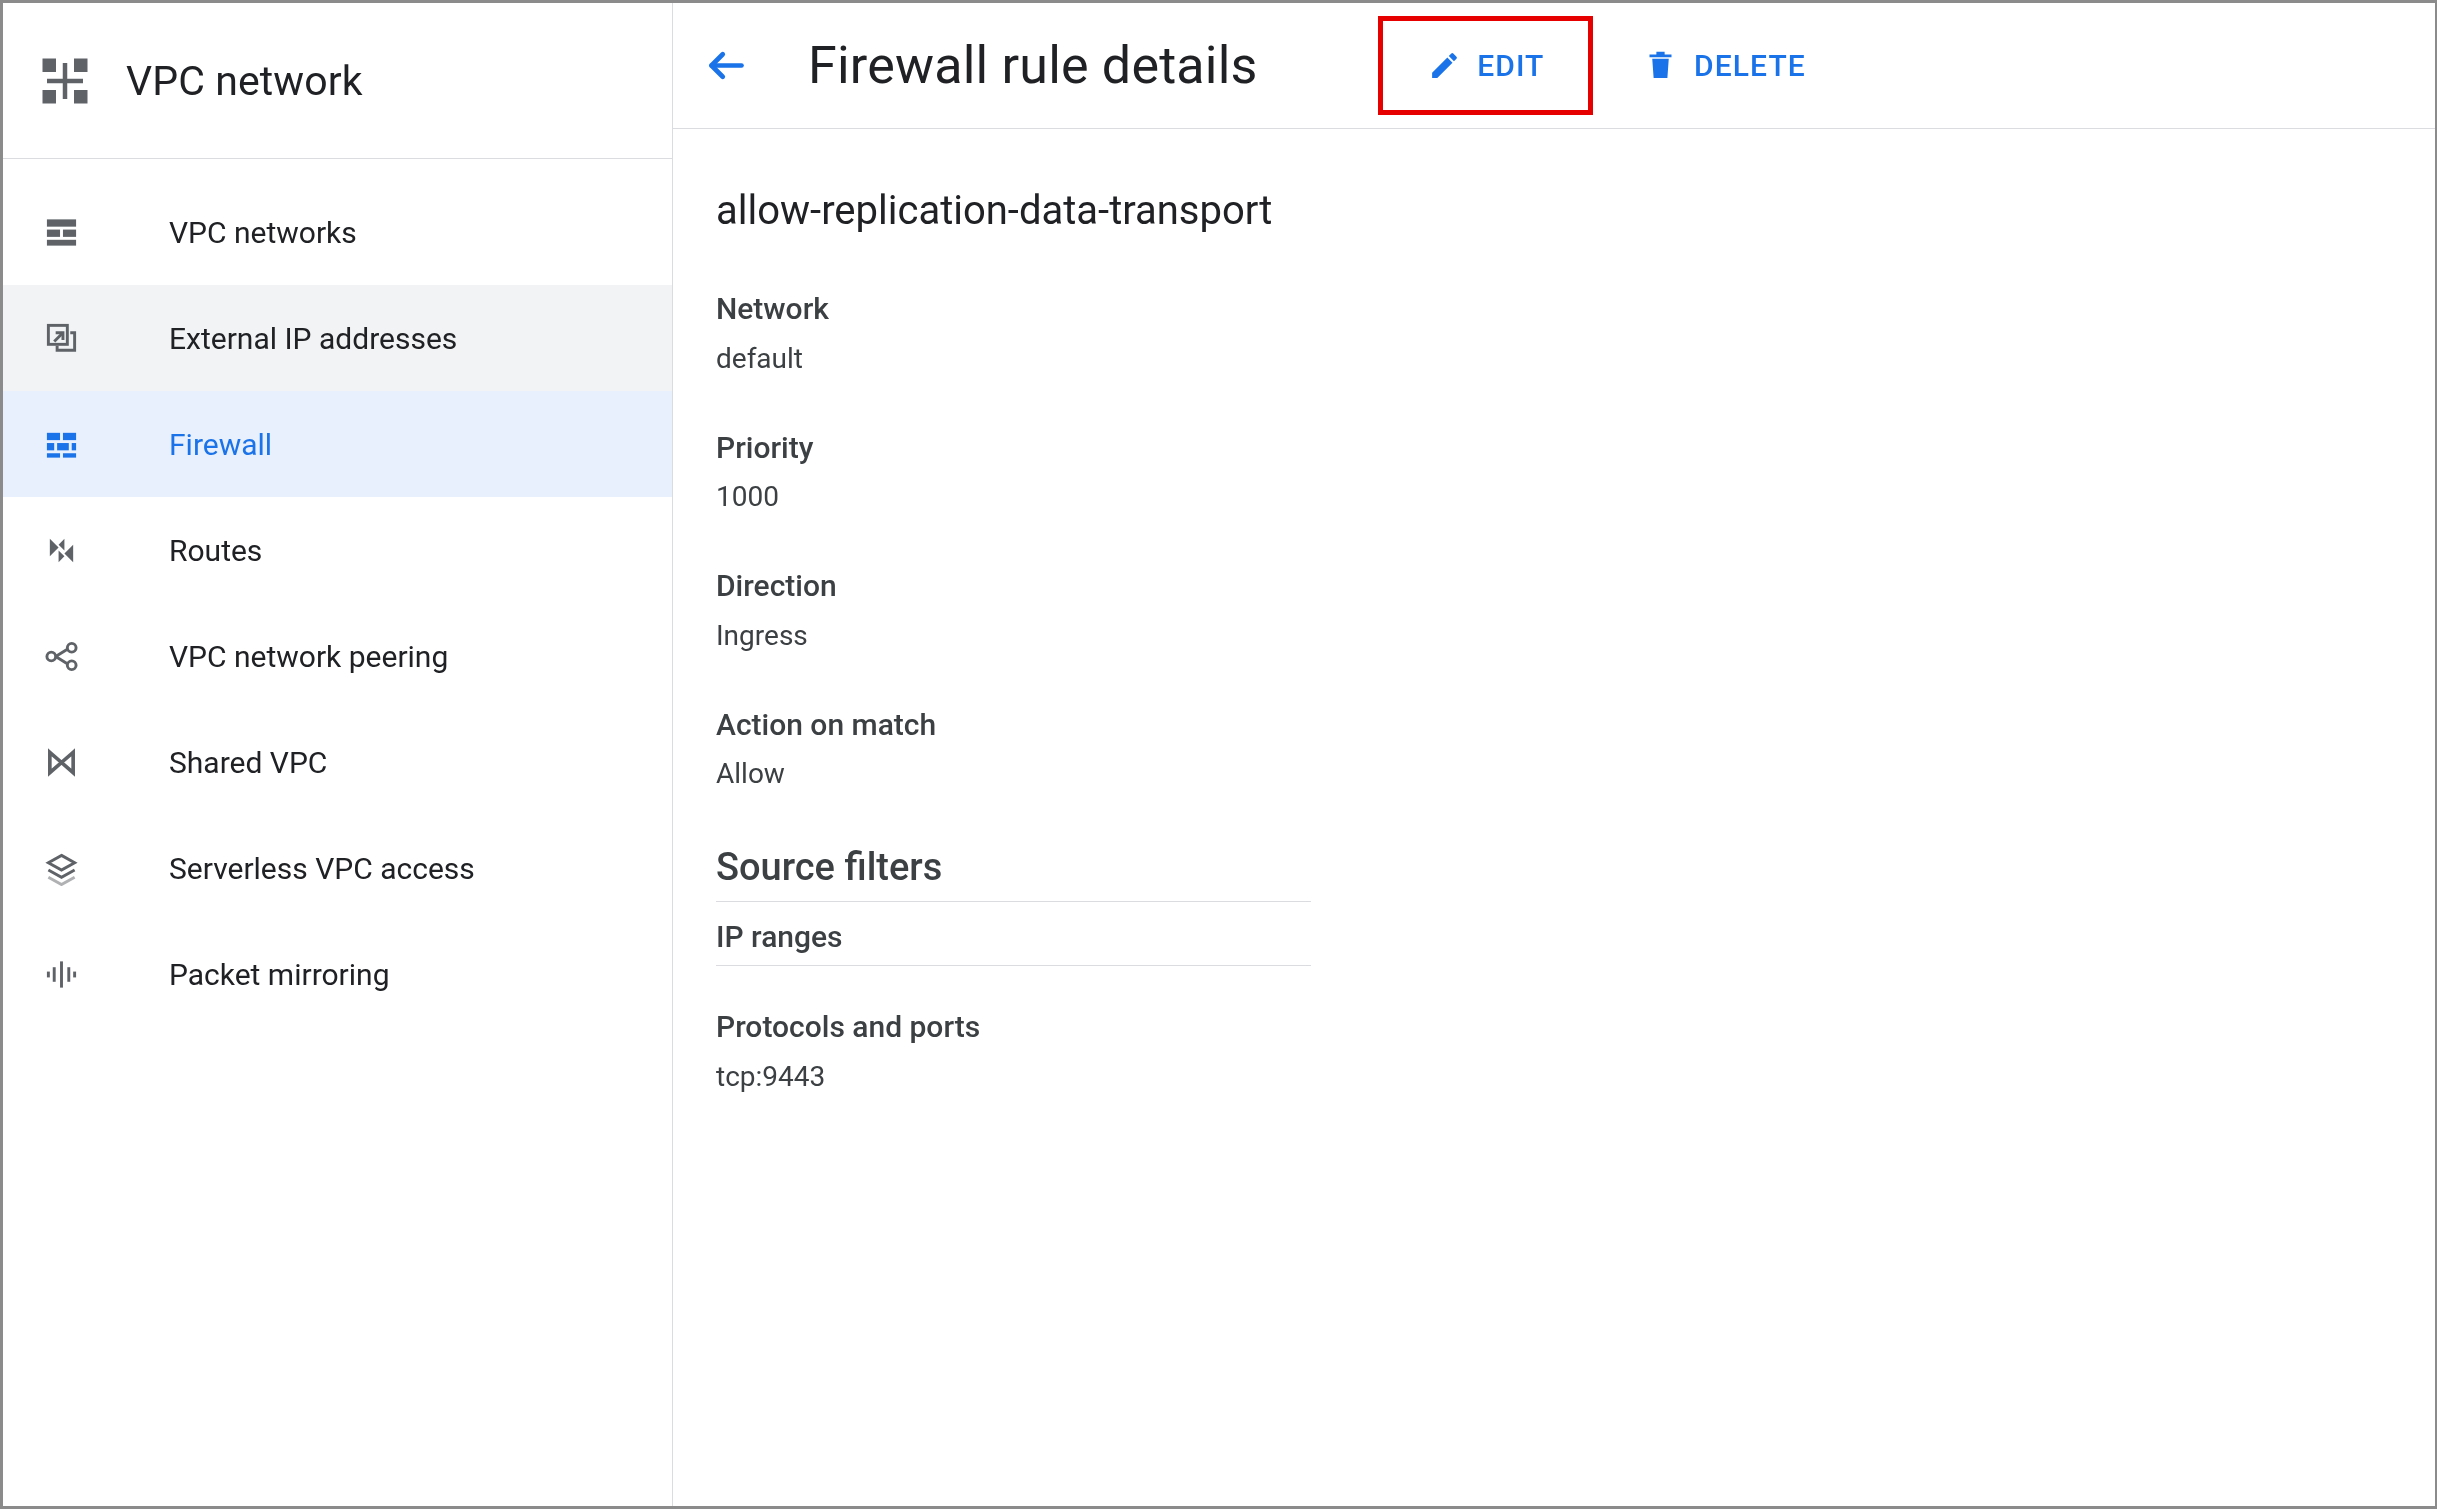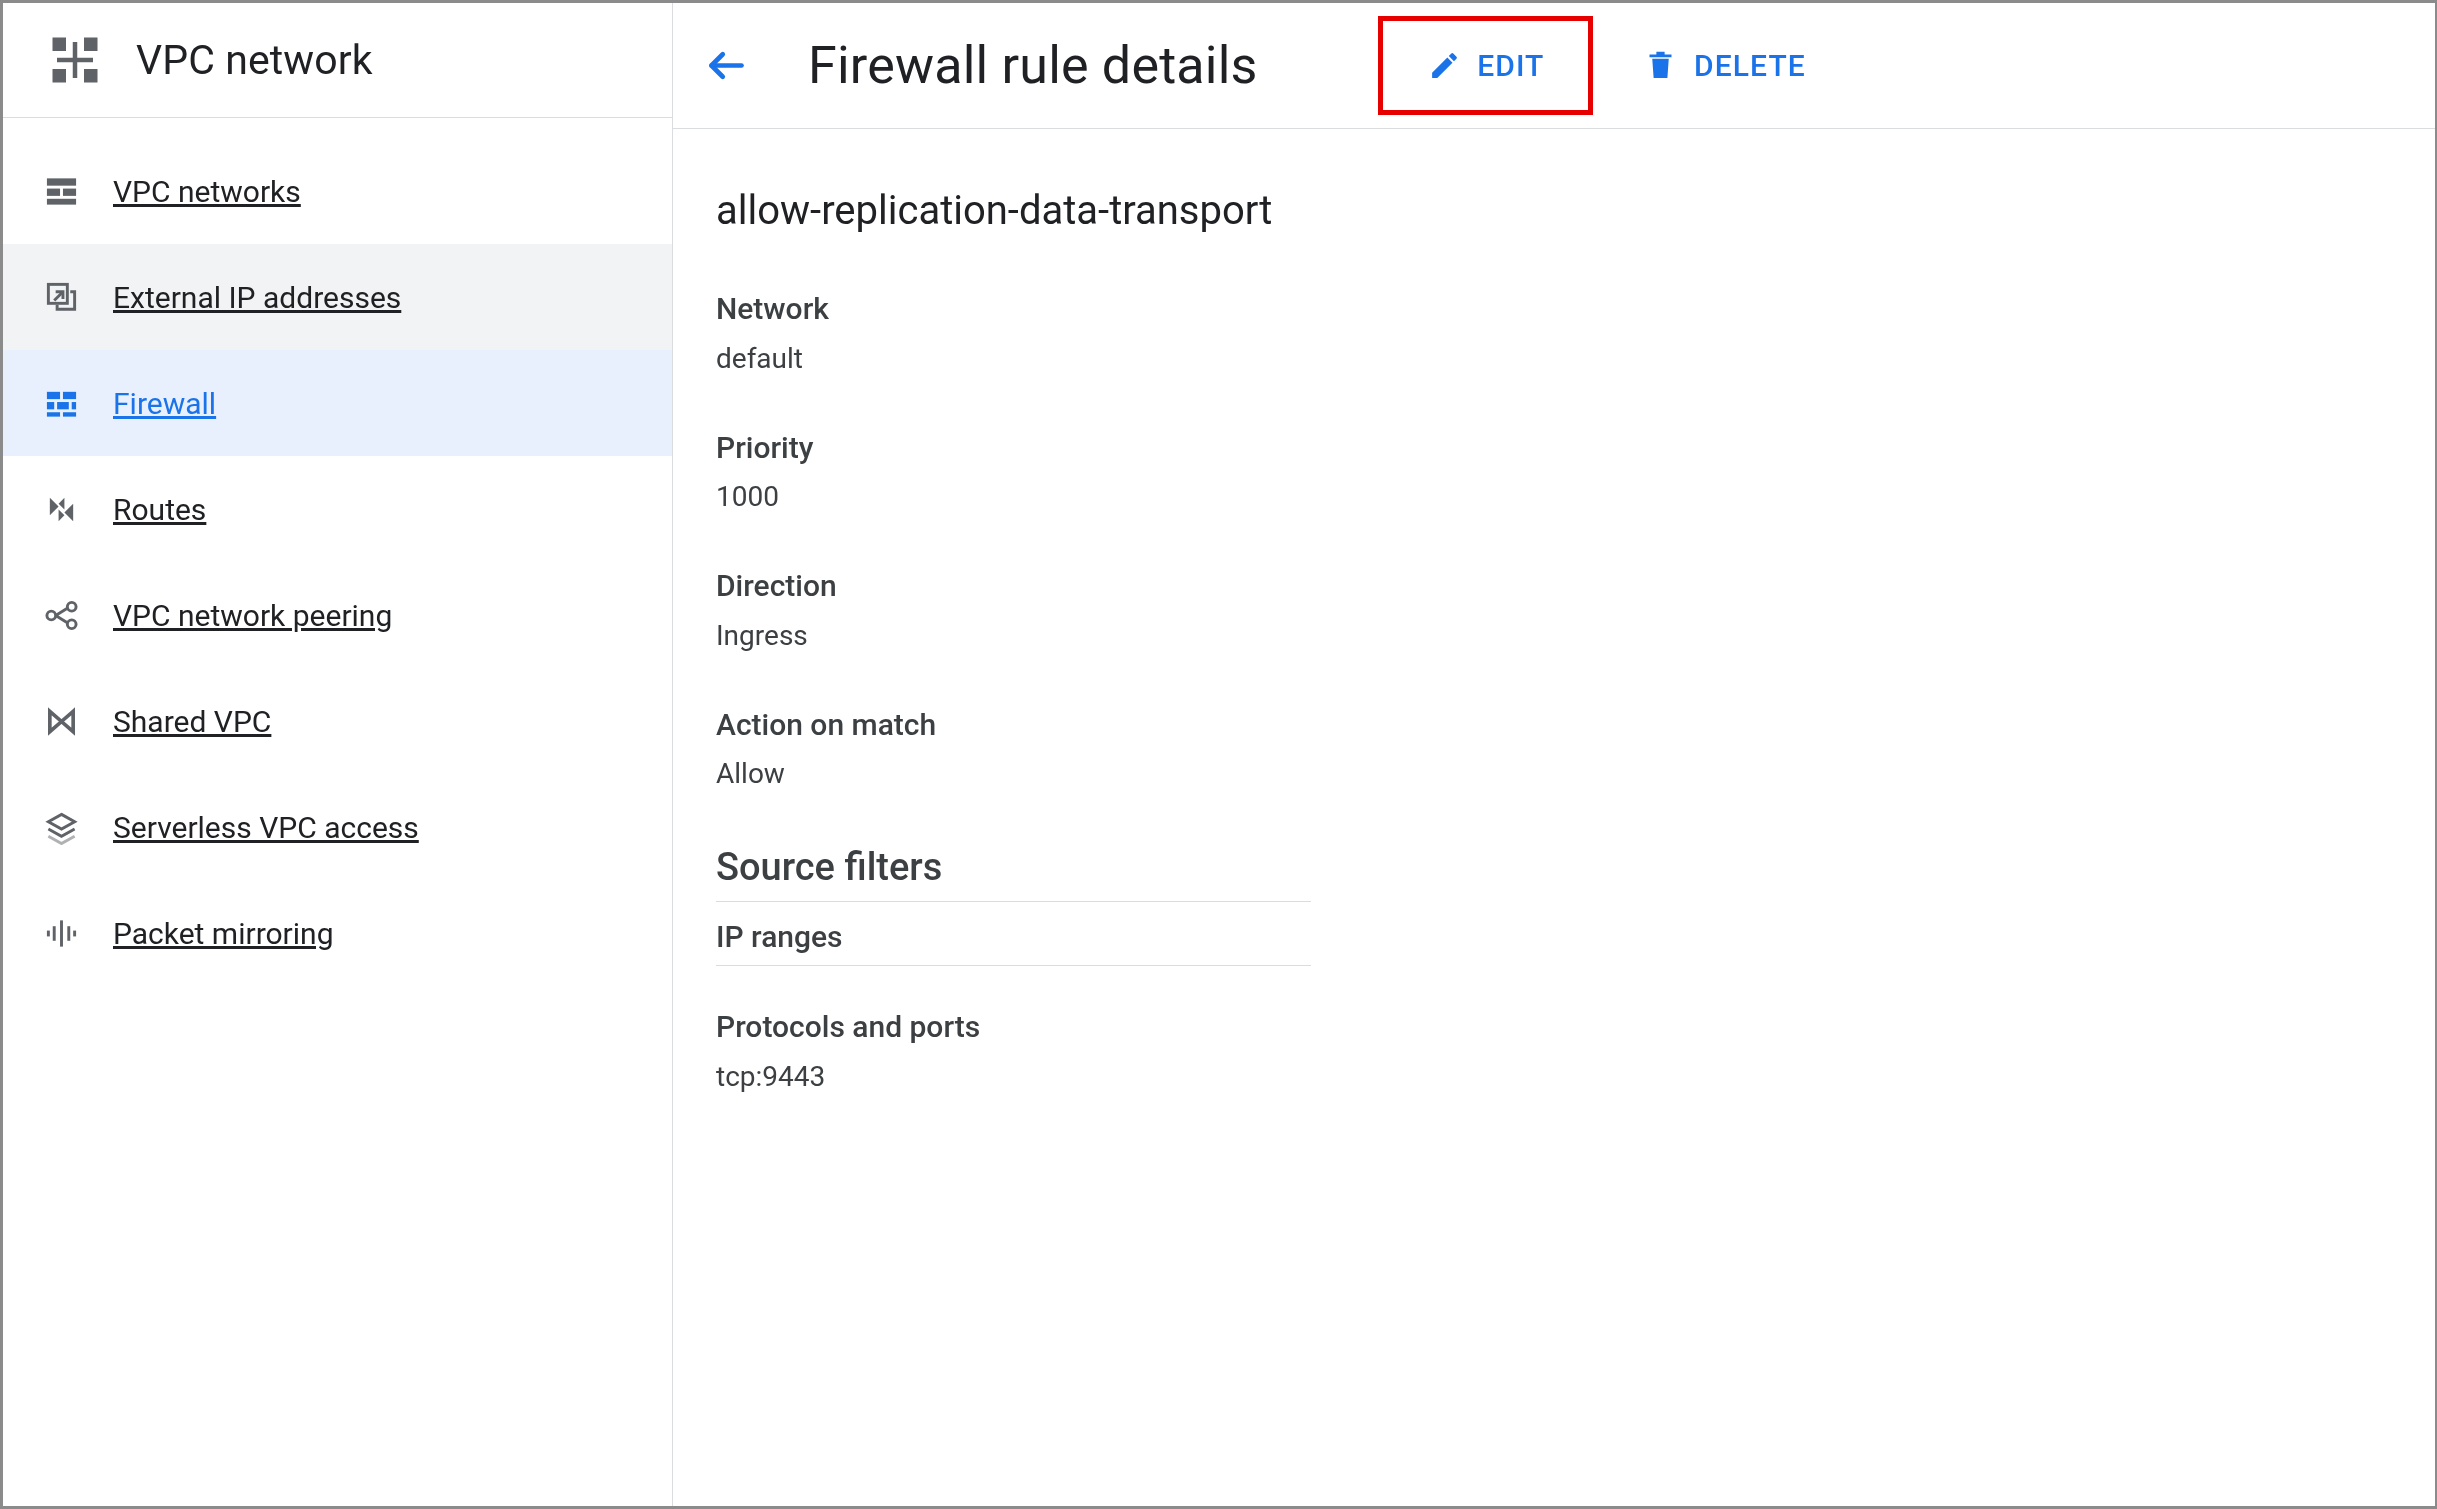--- a/index.html
+++ b/index.html
@@ -34,10 +34,10 @@
     flex-shrink: 0;
   }
   .side-header {
-    height: 115px;
-    display: flex;
-    align-items: center;
-    padding-left: 41px;
+    height: 156px;
+    display: flex;
+    align-items: center;
+    padding-left: 31px;
     border-bottom: 1.4px solid var(--border);
   }
   .side-header .icon-wrap {

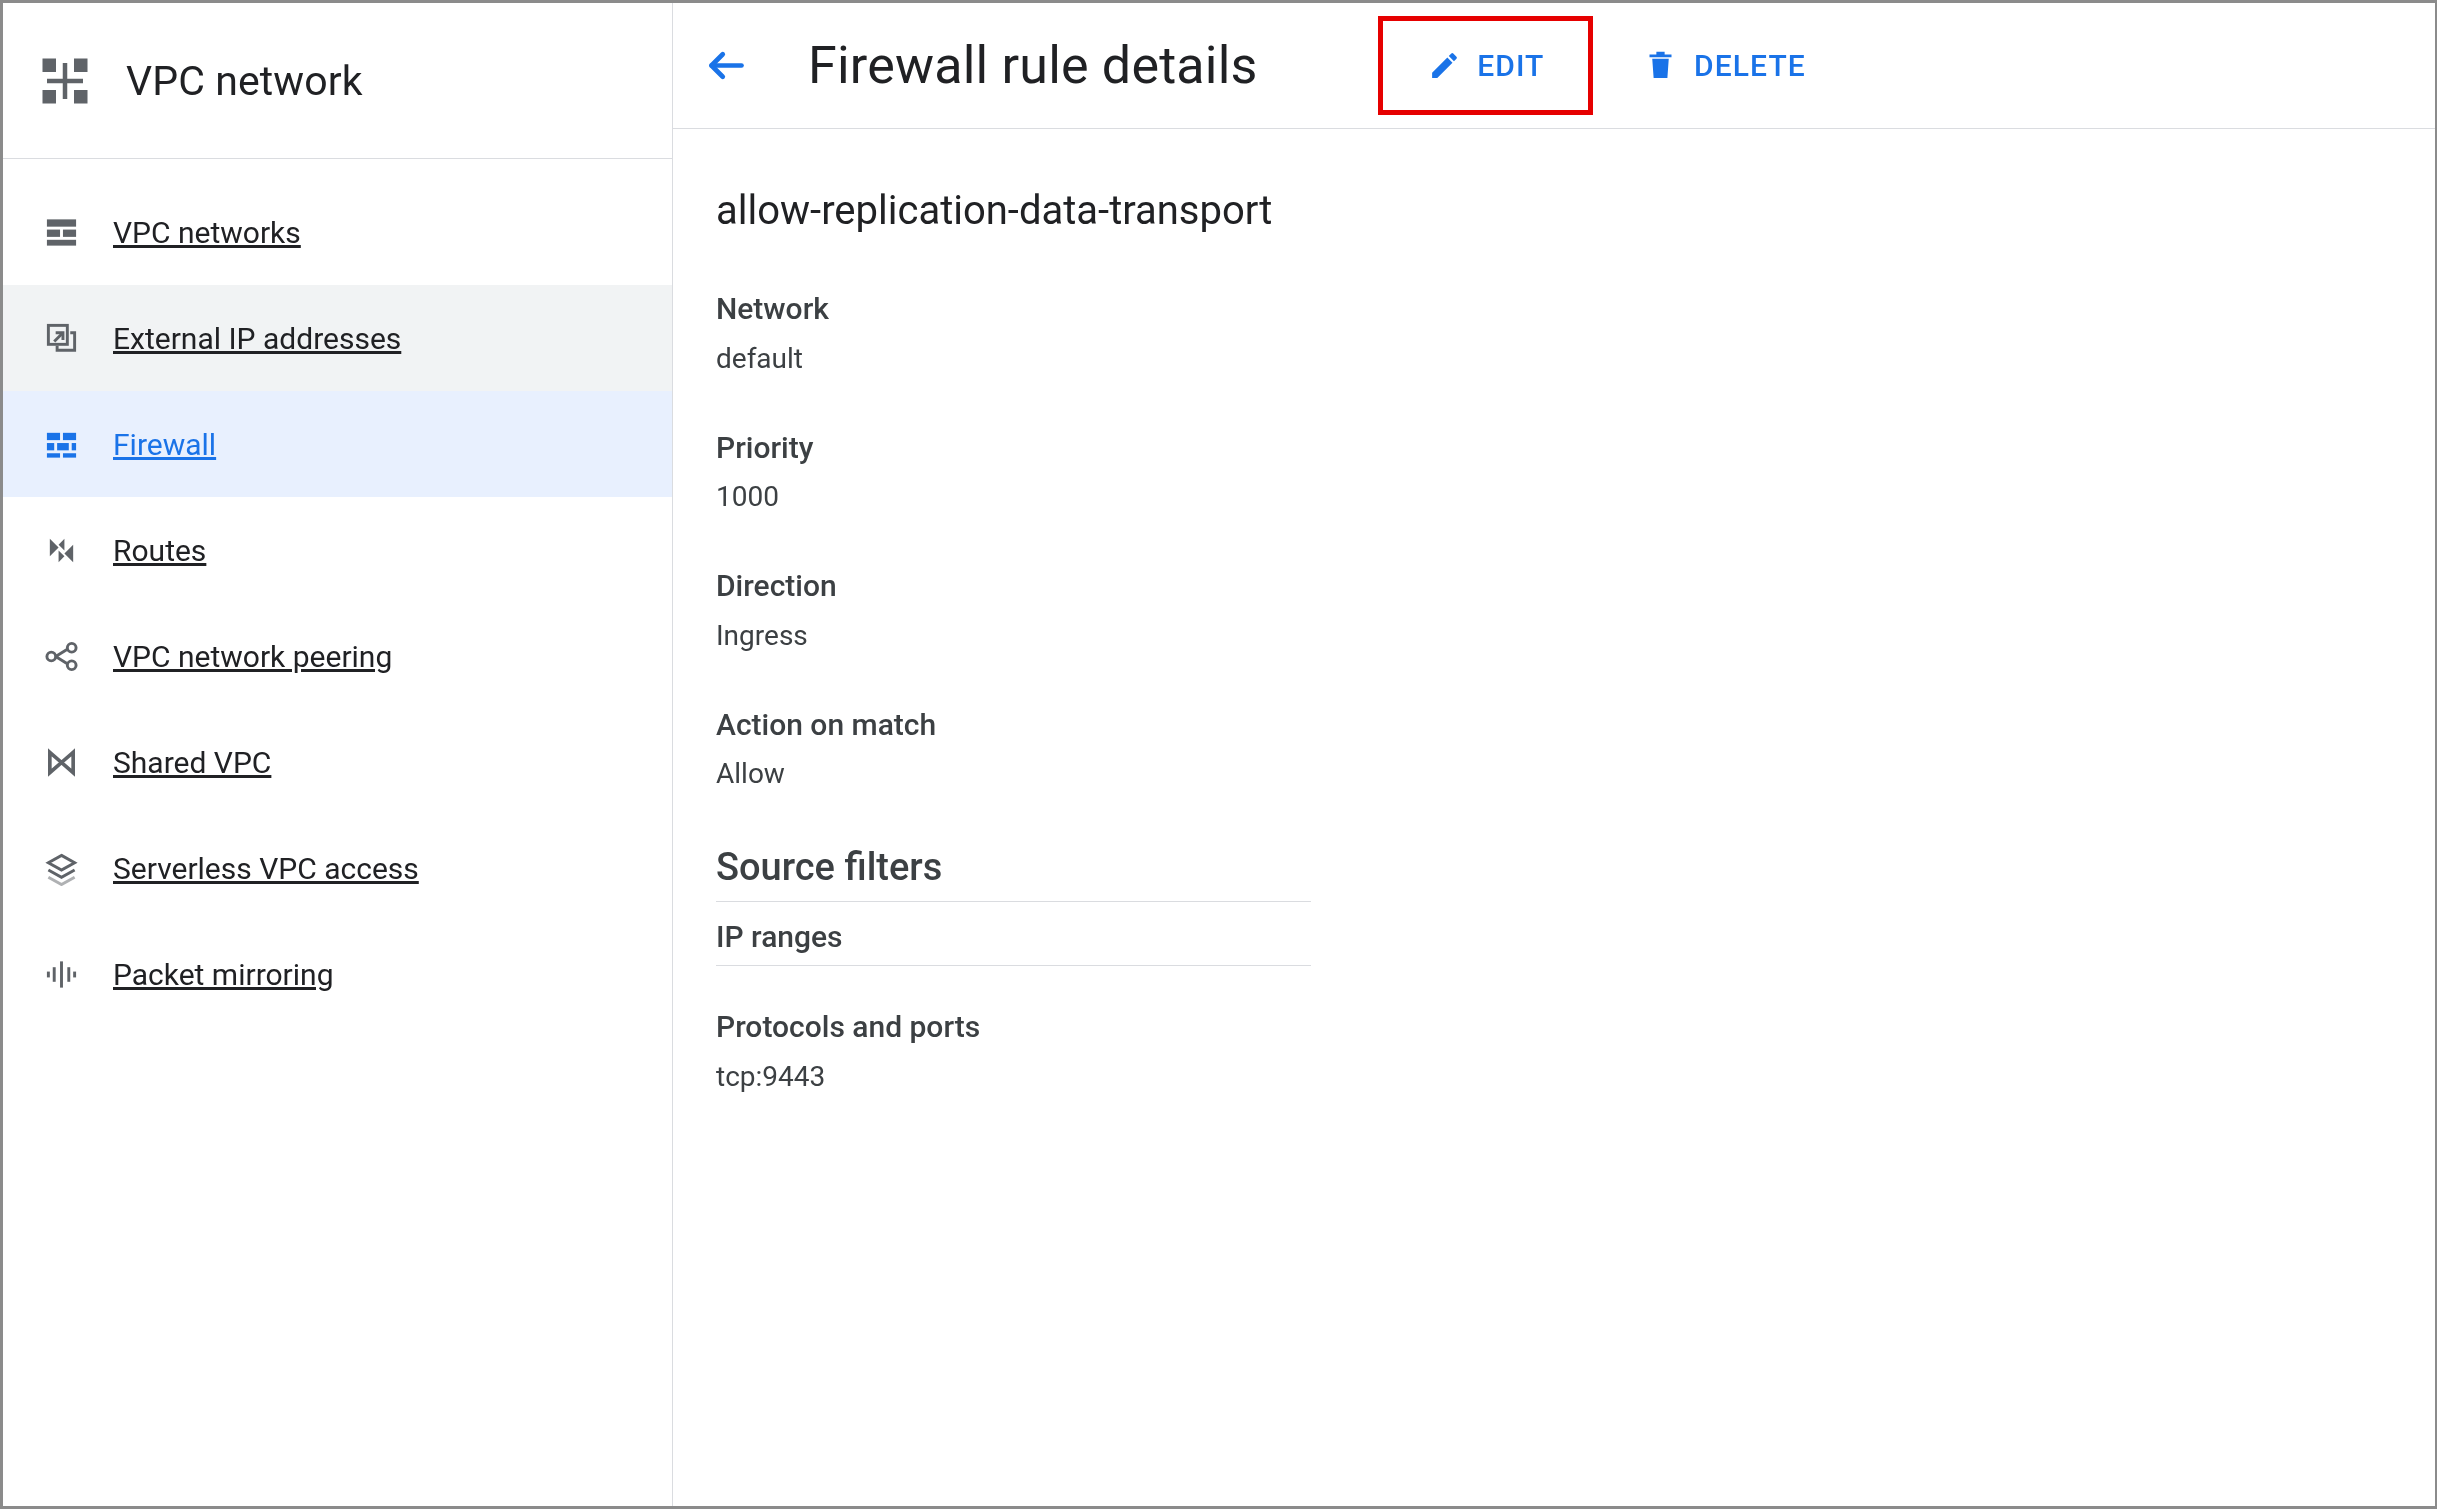--- a/index.html
+++ b/index.html
@@ -70,7 +70,7 @@
     flex-shrink: 0;
   }
   .nav-item.selected .nav-ico { color: var(--blue); }
-  .nav-item .nav-label { margin-left: 30px; text-decoration: underline; }
+  .nav-item .nav-label { margin-left: 86px; }
 
   
   .main {

